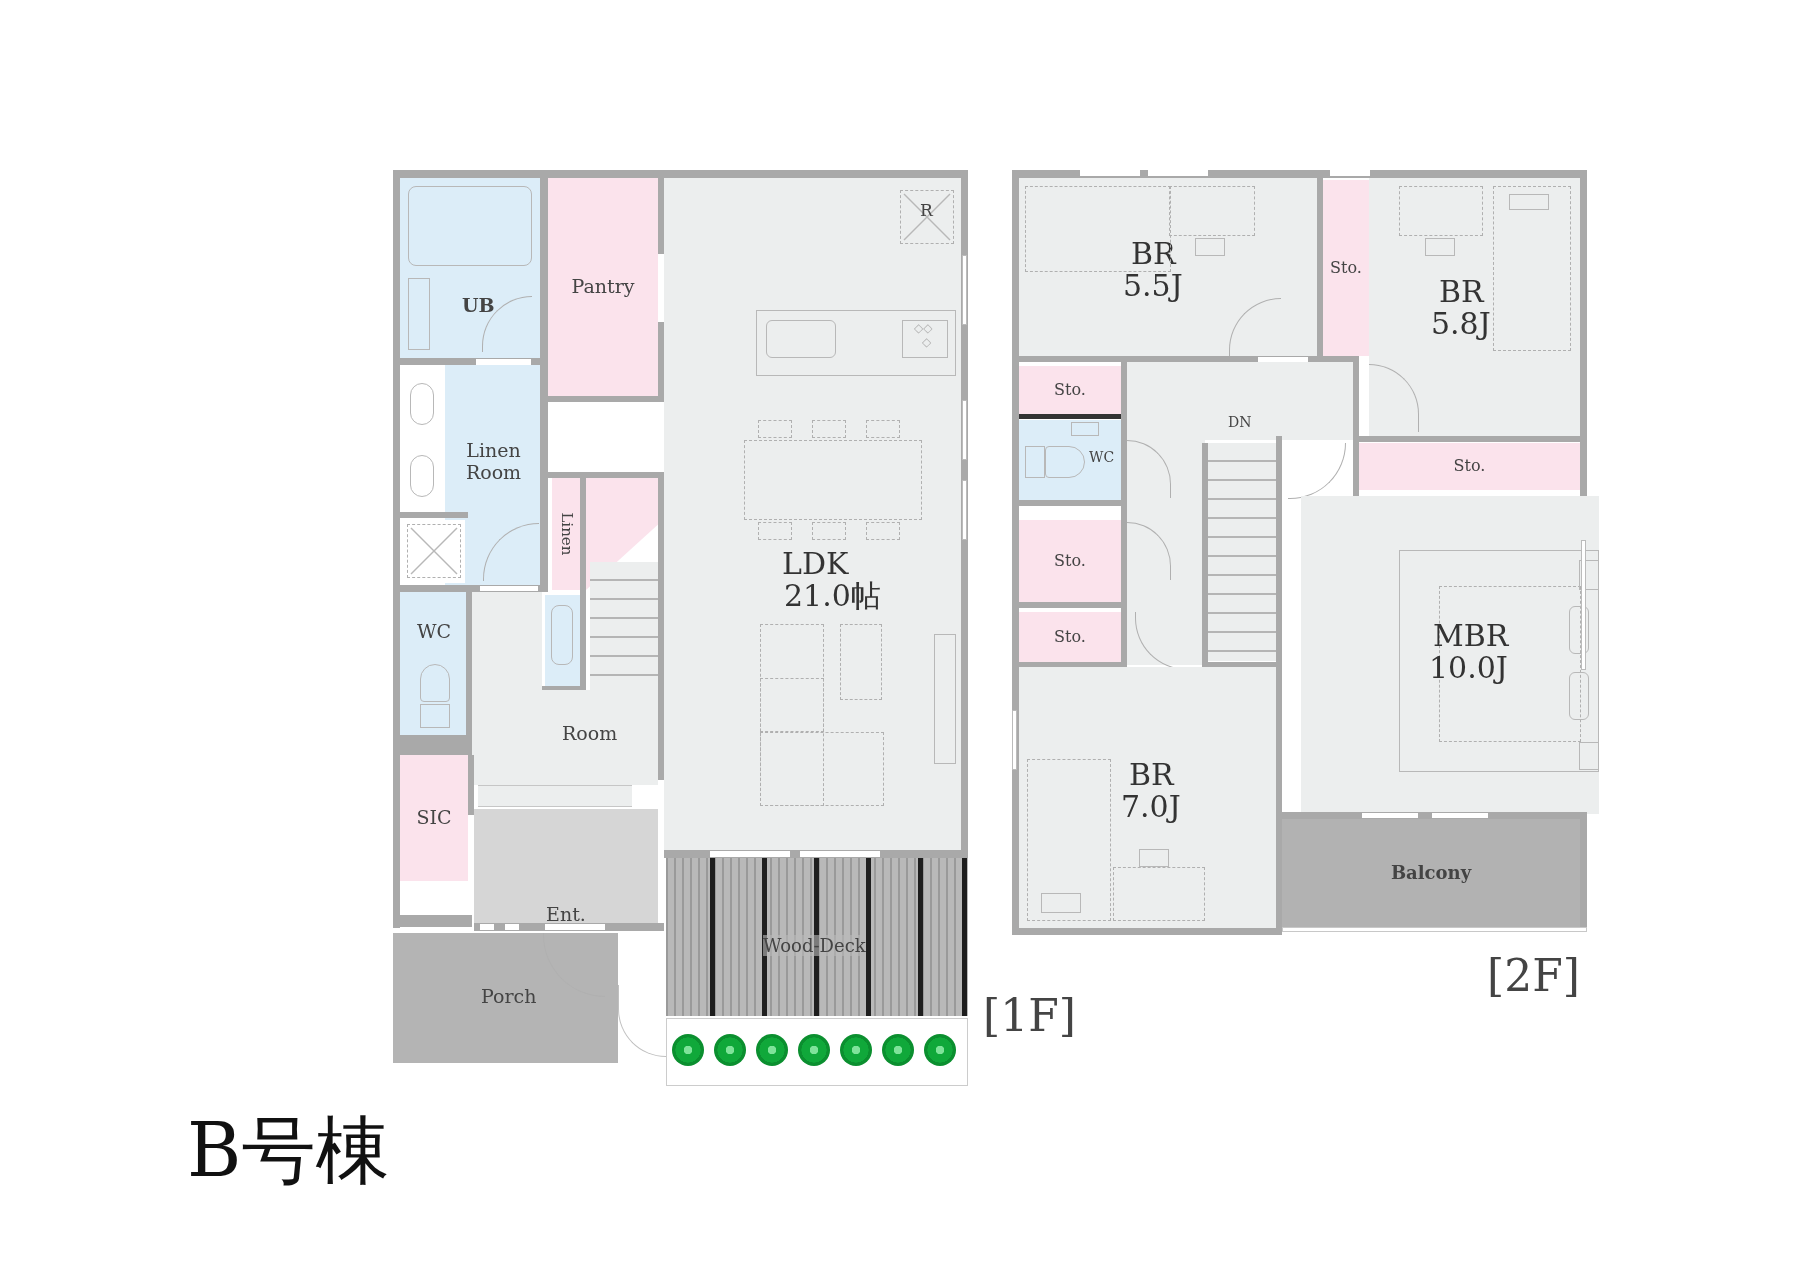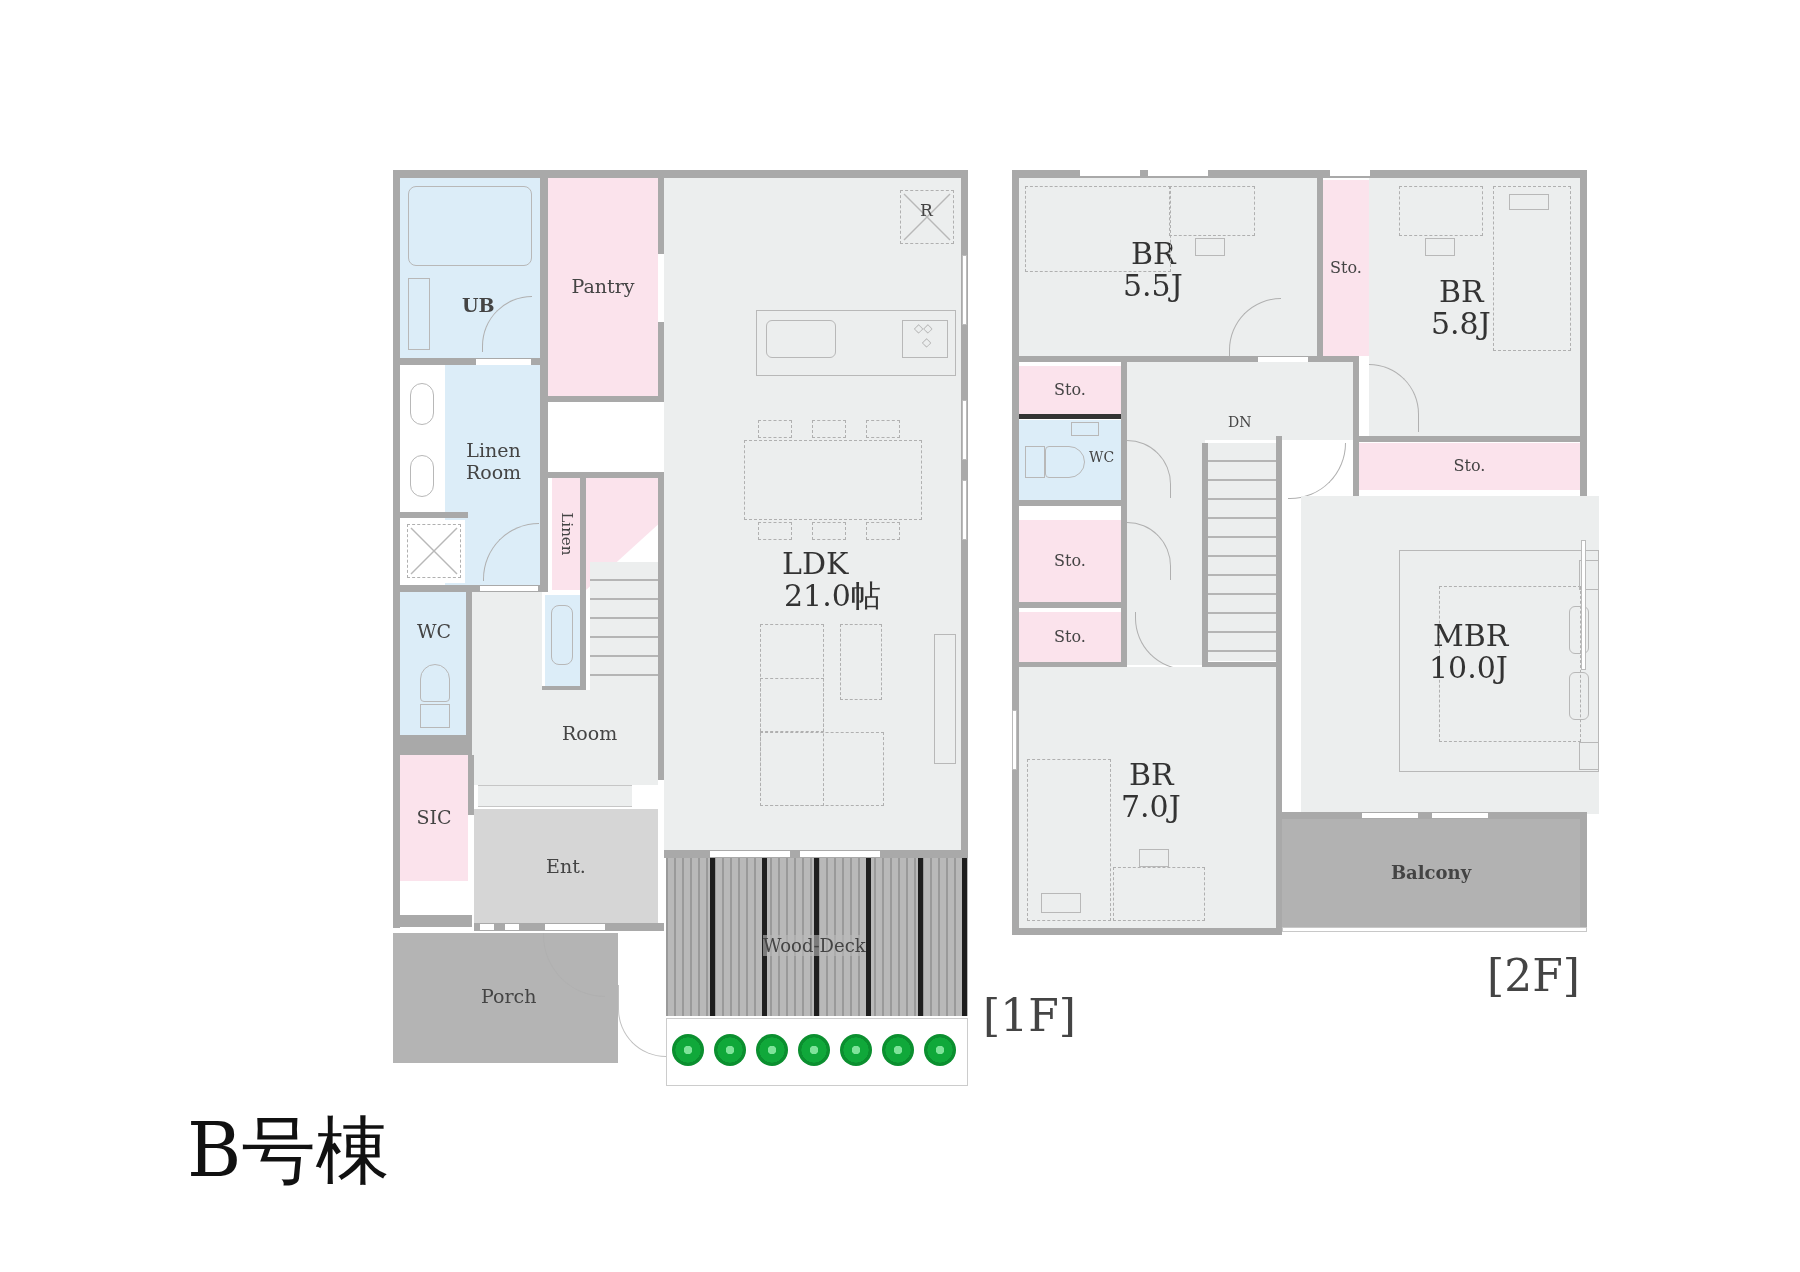--- a/index.html
+++ b/index.html
@@ -10,7 +10,7 @@
   .blue{background:#dcedf8;}
   .pink{background:#fbe3ec;}
   .white{background:#ffffff;}
-  .ent{background:#d6d6d6;}
+  .ent{background:#d6d6d6;justify-content:flex-end;}
   .porch{background:#b4b4b4;}
   .balcony{background:#b2b2b2;}
   .wall{position:absolute;background:#a9a9a9;}

